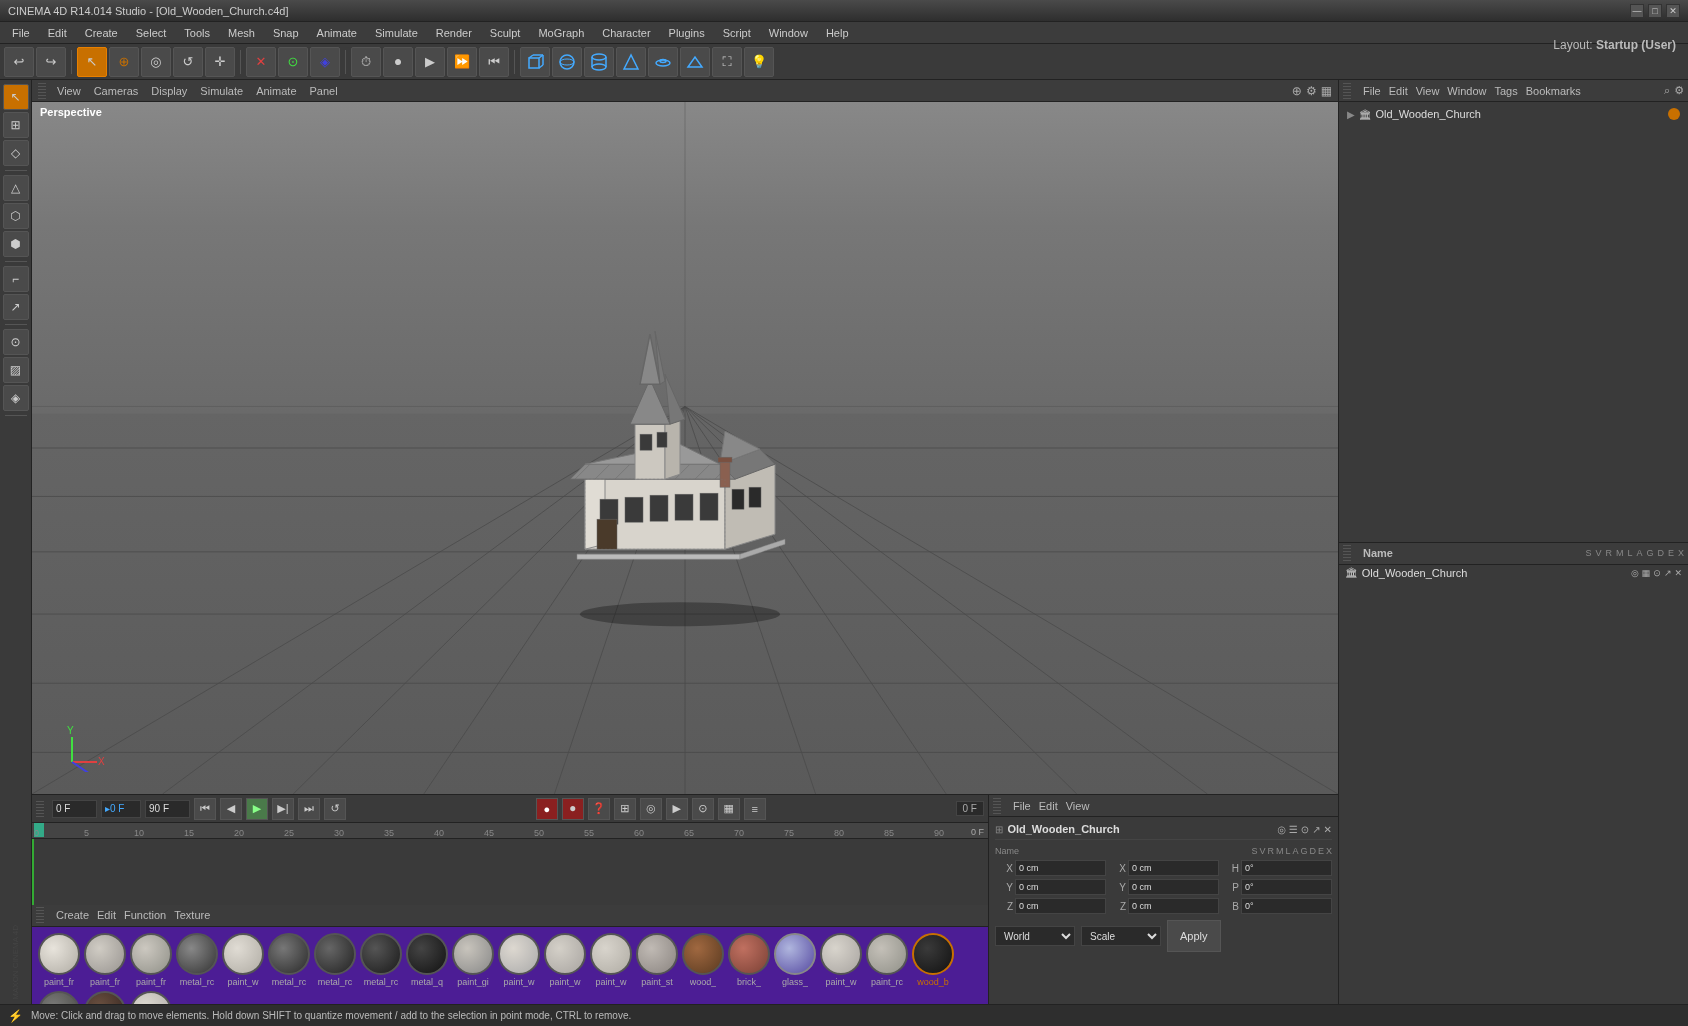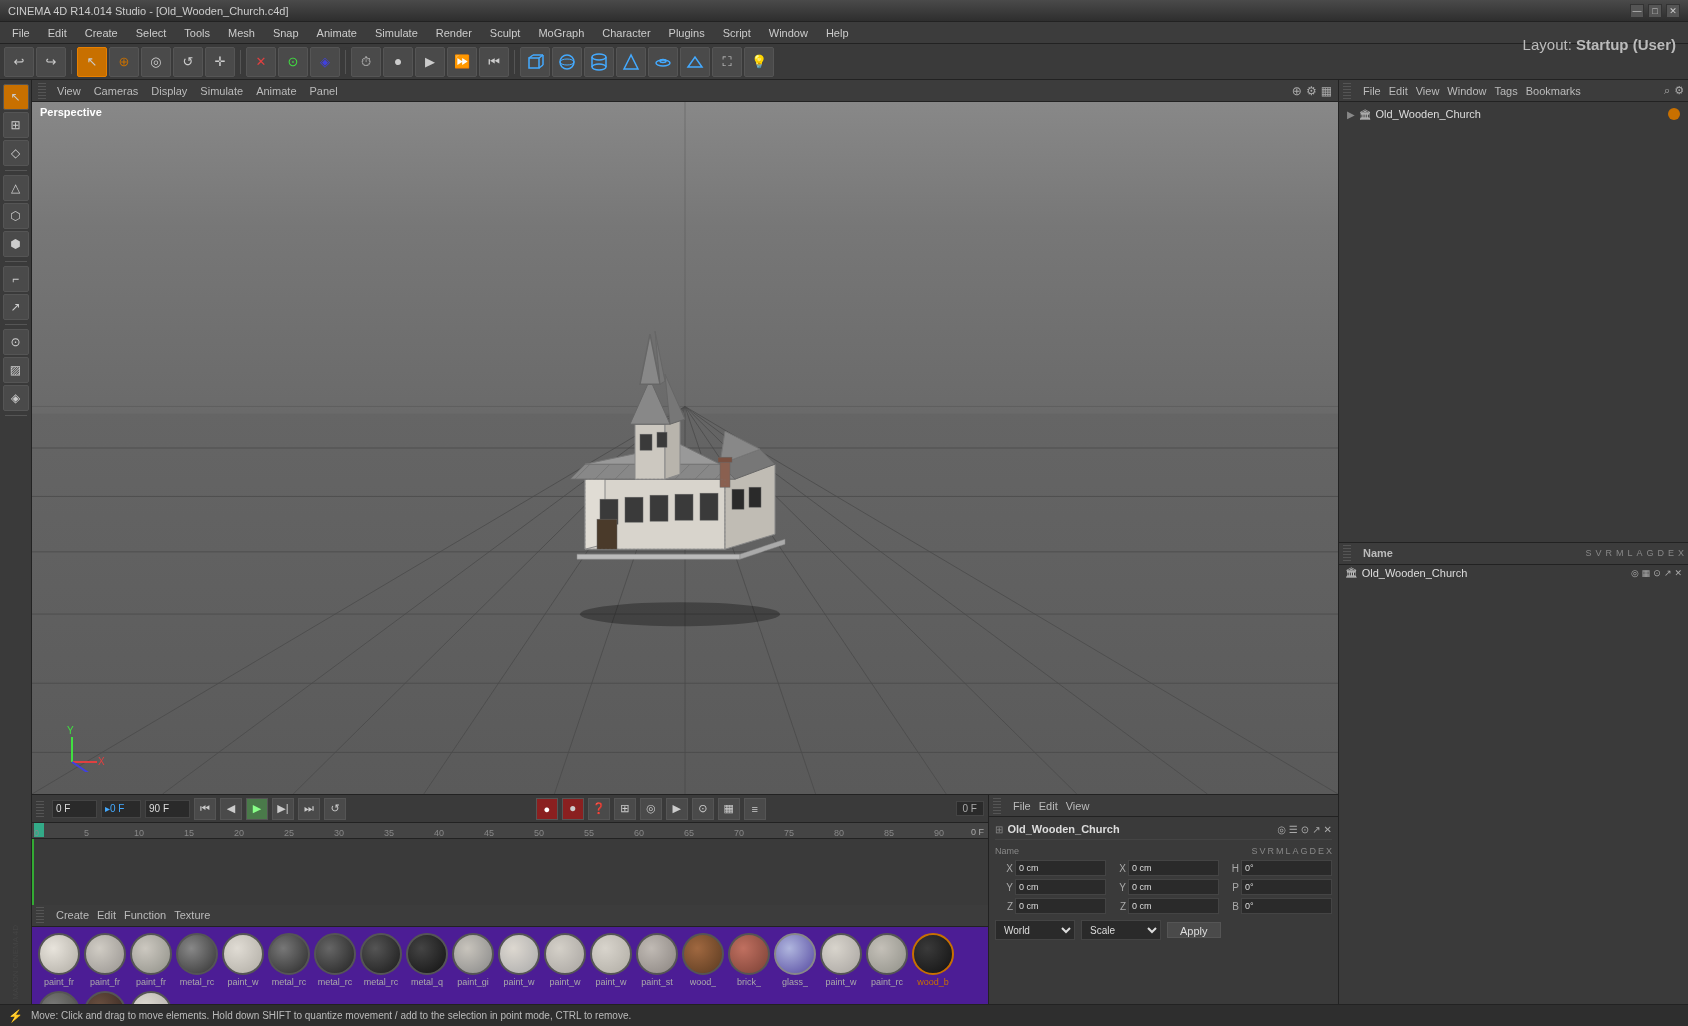--- a/index.html
+++ b/index.html
@@ -53,7 +53,7 @@
     #layout-label {
       margin-left: auto;
       color: #bbb;
-      font-size: 15px;
+      font-size: 12px;
       padding-right: 8px;
       margin-top: 24px;
     }

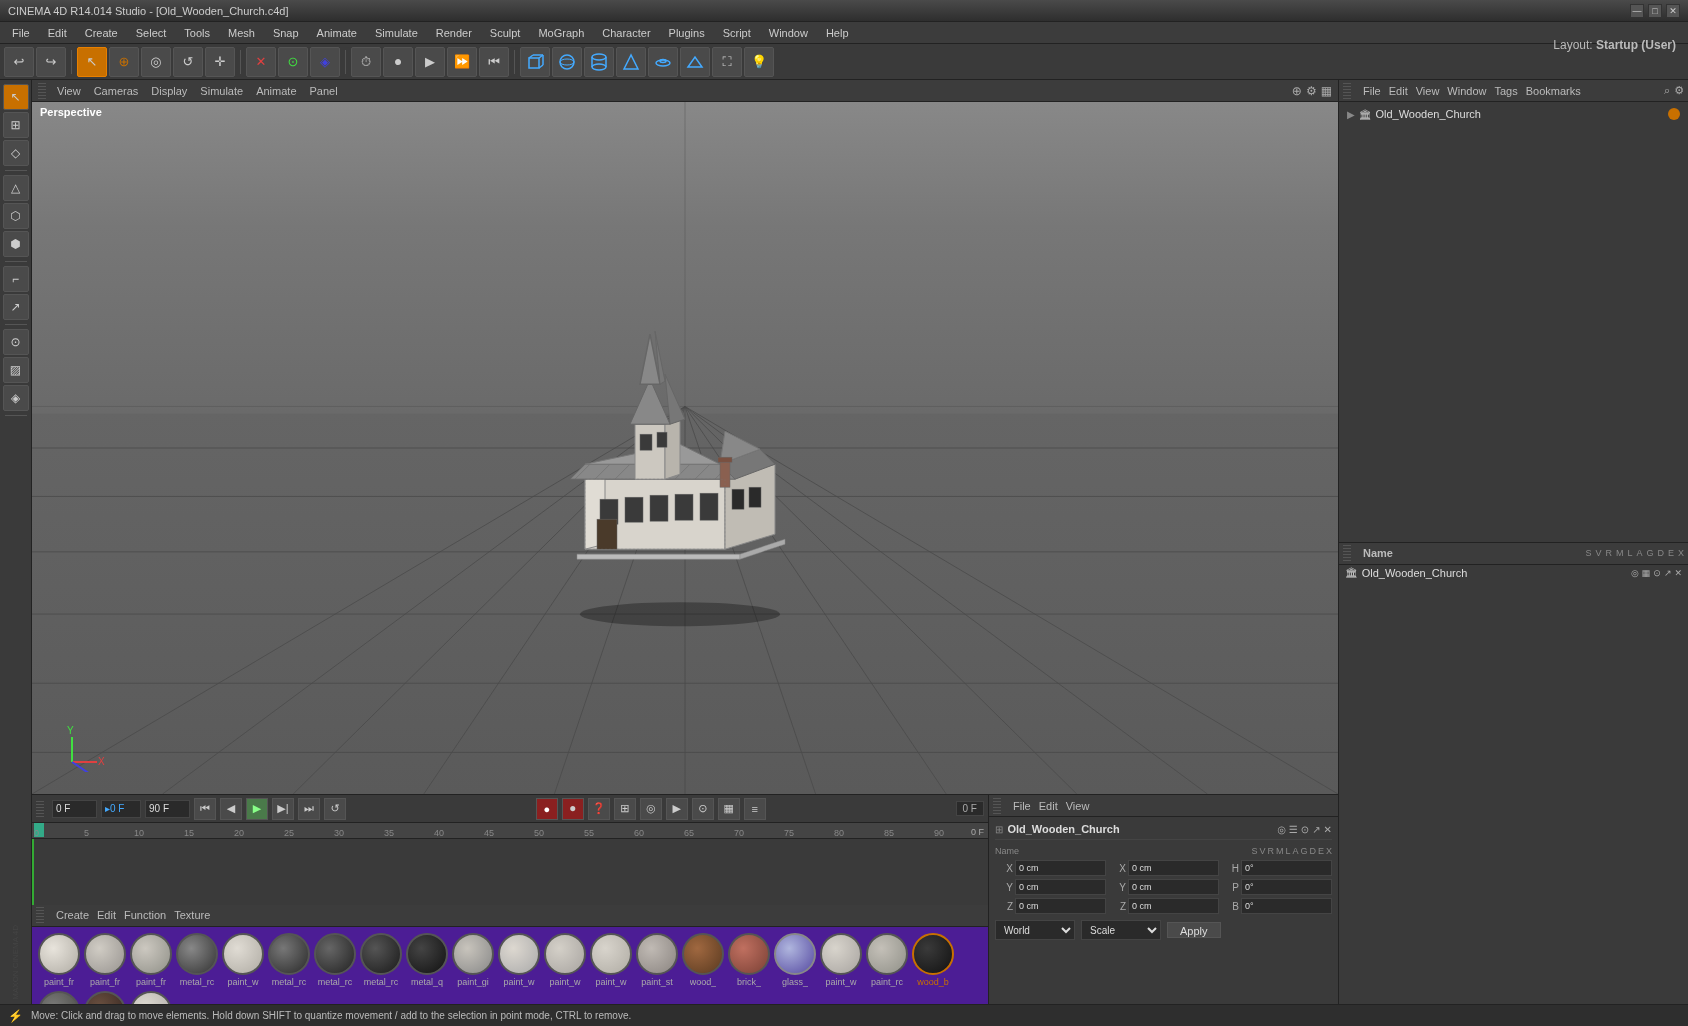--- a/index.html
+++ b/index.html
@@ -271,7 +271,7 @@
       font-size: 11px;
       padding: 2px 12px;
       cursor: pointer;
-      height: 16px;
+      height: 32px;
     }
 
     #timeline-controls {

